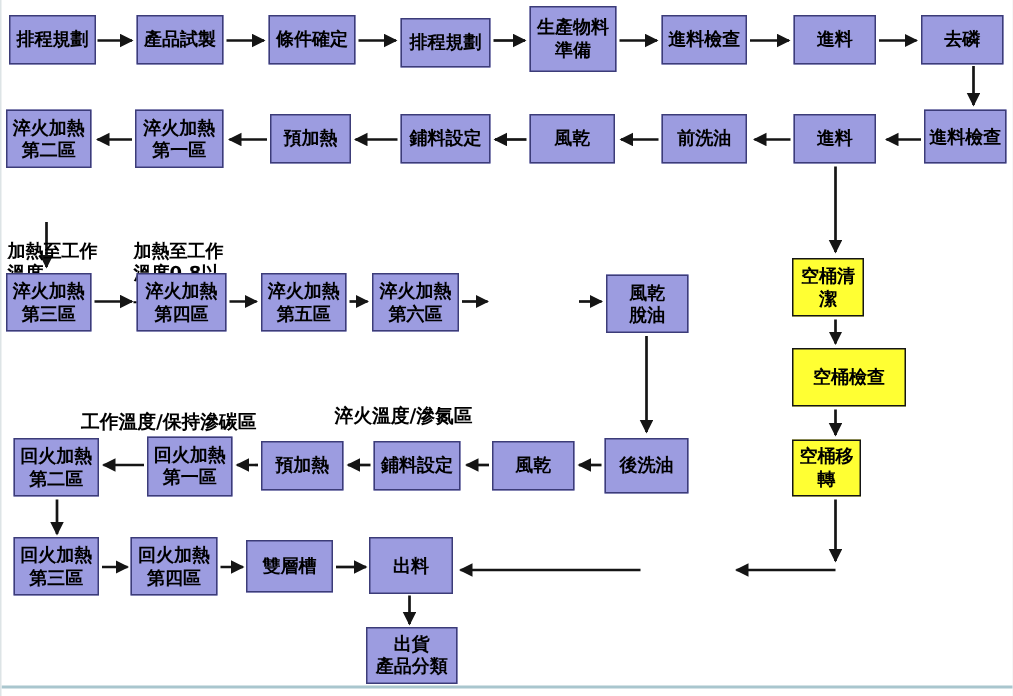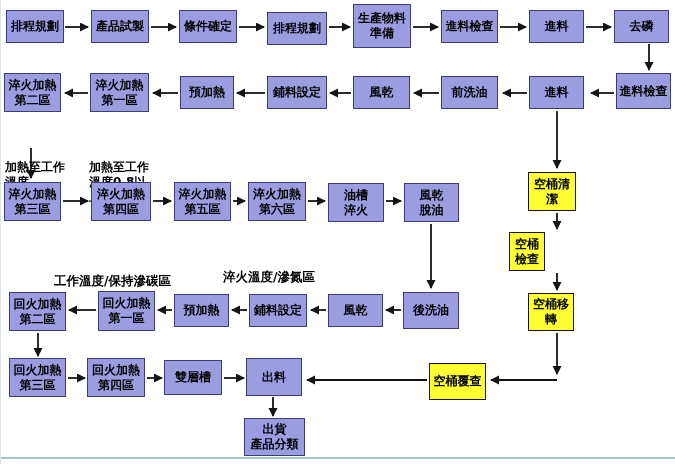--- a/index.html
+++ b/index.html
@@ -126,8 +126,6 @@
 第五區</div>
   <div class="node" style="left:247px;top:182px;width:58px;height:39px">淬火加熱
 第六區</div>
-  <div class="node" style="left:327px;top:183px;width:56px;height:39px">油槽
-淬火</div>
   <div class="node" style="left:403px;top:183px;width:55px;height:39px">風乾
 脫油</div>
 

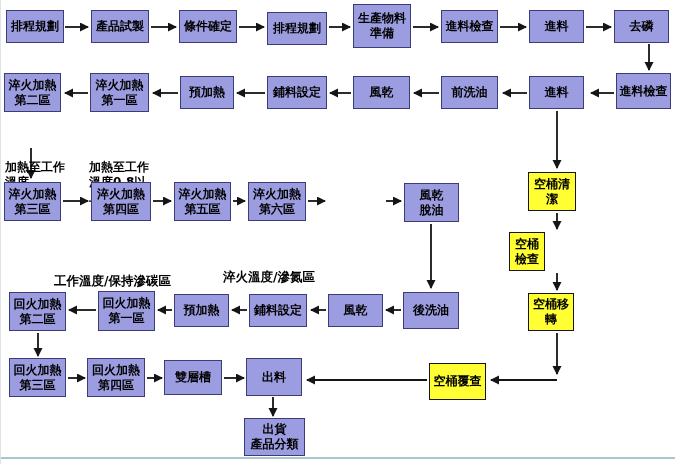--- a/index.html
+++ b/index.html
@@ -133,7 +133,7 @@
   <div class="note big" style="left:222px;top:229px">淬火溫度/滲氮區</div>
 
   <div class="node barrel" style="left:527px;top:172px;width:48px;height:39px">空桶清潔</div>
-  <div class="node barrel" style="left:508px;top:232px;width:36px;height:39px">空桶檢查</div>
+  <div class="node barrel" style="left:527px;top:232px;width:76px;height:39px">空桶檢查</div>
   <div class="node barrel" style="left:527px;top:293px;width:46px;height:38px">空桶移轉</div>
   <div class="node barrel" style="left:428px;top:363px;width:57px;height:37px">空桶覆查</div>
 

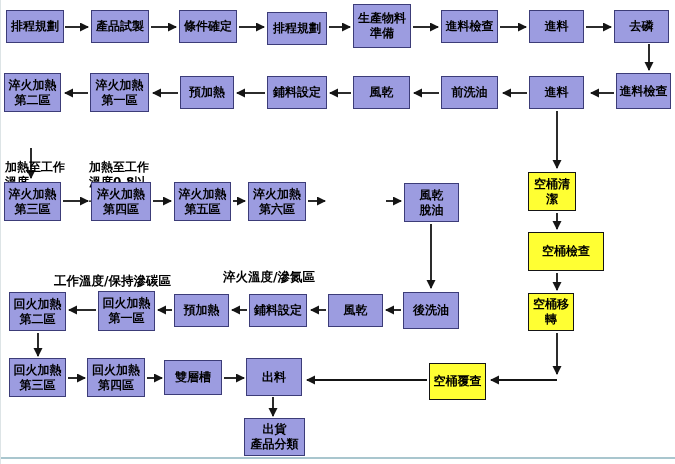--- a/index.html
+++ b/index.html
@@ -135,7 +135,6 @@
   <div class="node barrel" style="left:527px;top:172px;width:48px;height:39px">空桶清潔</div>
   <div class="node barrel" style="left:527px;top:232px;width:76px;height:39px">空桶檢查</div>
   <div class="node barrel" style="left:527px;top:293px;width:46px;height:38px">空桶移轉</div>
-  <div class="node barrel" style="left:428px;top:363px;width:57px;height:37px">空桶覆查</div>
 
   <div class="node" style="left:8px;top:292px;width:57px;height:39px">回火加熱
 第二區</div>

